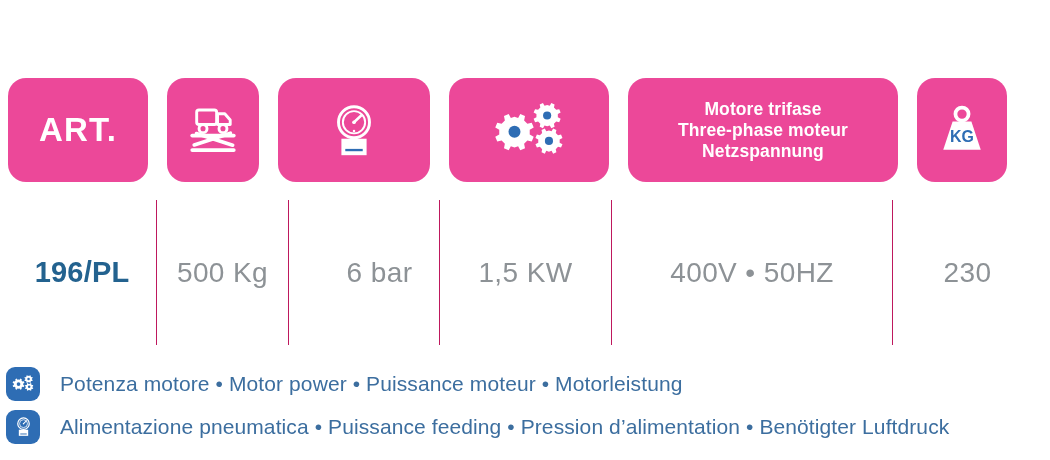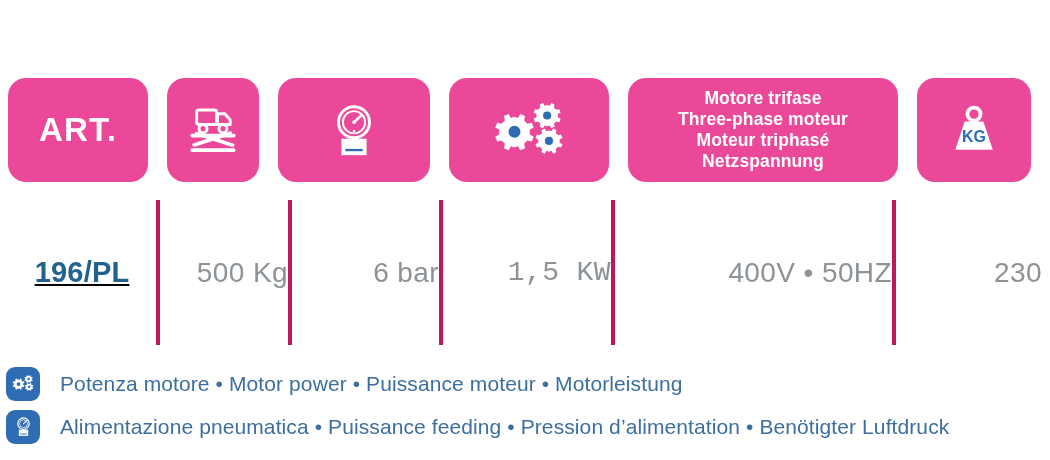--- a/index.html
+++ b/index.html
@@ -206,7 +206,6 @@
       <div class="motor-text">
         <div>Motore trifase</div>
         <div>Three-phase moteur</div>
-        <div>Moteur triphasé</div>
         <div>Netzspannung</div>
       </div>
     </div>

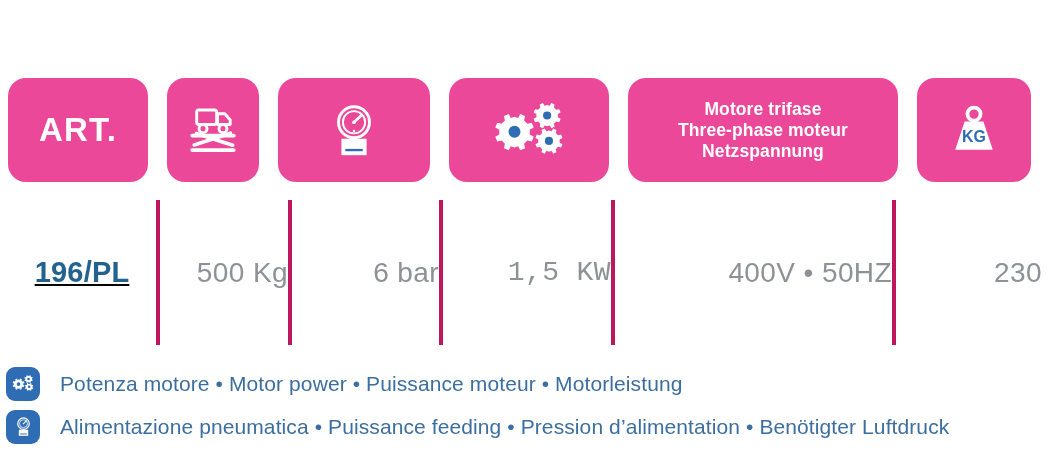--- a/index.html
+++ b/index.html
@@ -49,7 +49,7 @@
   .tile.gauge    { width: 152px; }
   .tile.gears    { width: 160px; }
   .tile.motor    { width: 270px; }
-  .tile.weight   { width: 114px; }
+  .tile.weight   { width: 90px; }
 
   .tile-label {
     color: #ffffff;

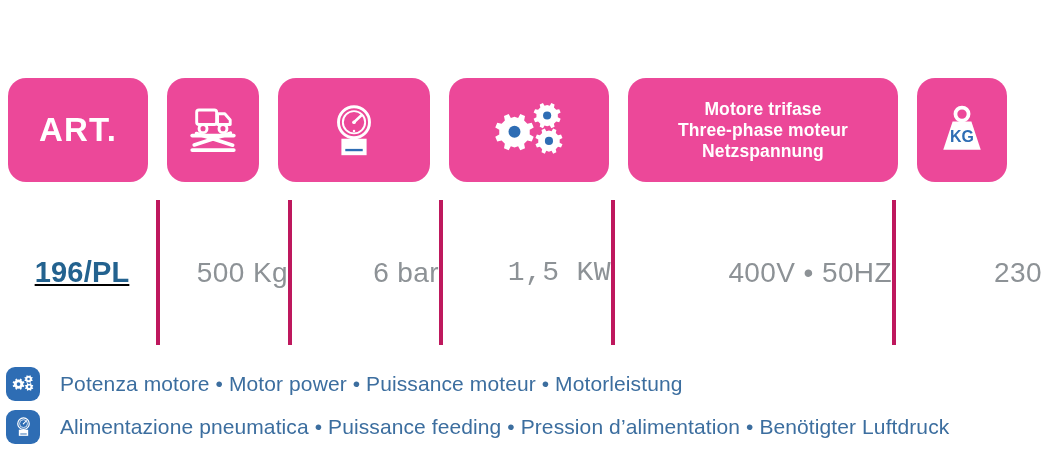--- a/index.html
+++ b/index.html
@@ -90,7 +90,7 @@
     border-left: 4px solid #be185d;
     justify-content: flex-end;
   }
-  .value-cell.c-art    { width: 148px; text-decoration: underline; }
+  .value-cell.c-art    { width: 148px; }
   .value-cell.c-cap    { width: 132px; }
   .value-cell.c-bar    { width: 151px; padding-left: 31px; }
   .value-cell.c-kw     { width: 172px; font-family: Liberation Mono, monospace; }

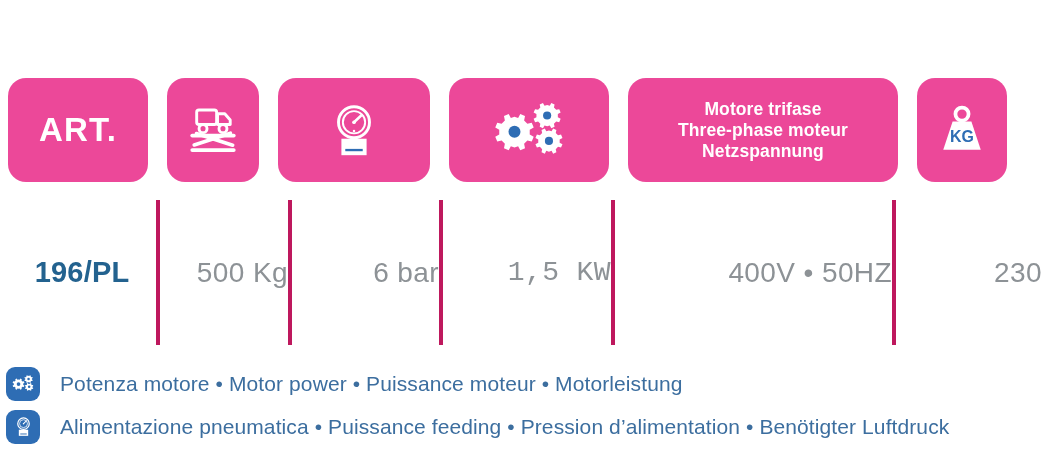--- a/index.html
+++ b/index.html
@@ -87,8 +87,7 @@
     flex: 0 0 auto;
   }
   .value-cell + .value-cell {
-    border-left: 4px solid #be185d;
-    justify-content: flex-end;
+    border-left: 1px solid #be185d;
   }
   .value-cell.c-art    { width: 148px; }
   .value-cell.c-cap    { width: 132px; }

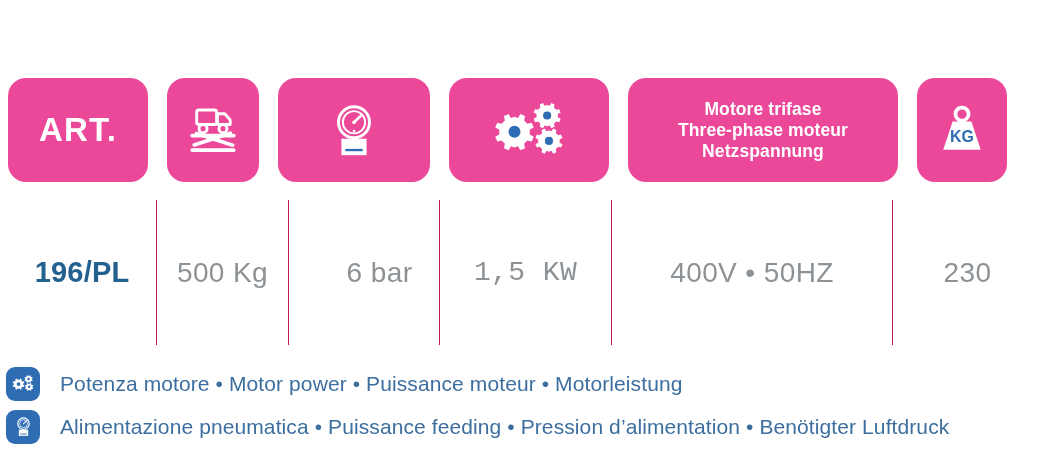--- a/index.html
+++ b/index.html
@@ -92,7 +92,7 @@
   .value-cell.c-art    { width: 148px; }
   .value-cell.c-cap    { width: 132px; }
   .value-cell.c-bar    { width: 151px; padding-left: 31px; }
-  .value-cell.c-kw     { width: 172px; font-family: Liberation Mono, monospace; }
+  .value-cell.c-kw     { width: 172px; }
   .value-cell.c-volt   { width: 281px; }
   .value-cell.c-kg     { width: 150px; }
 

